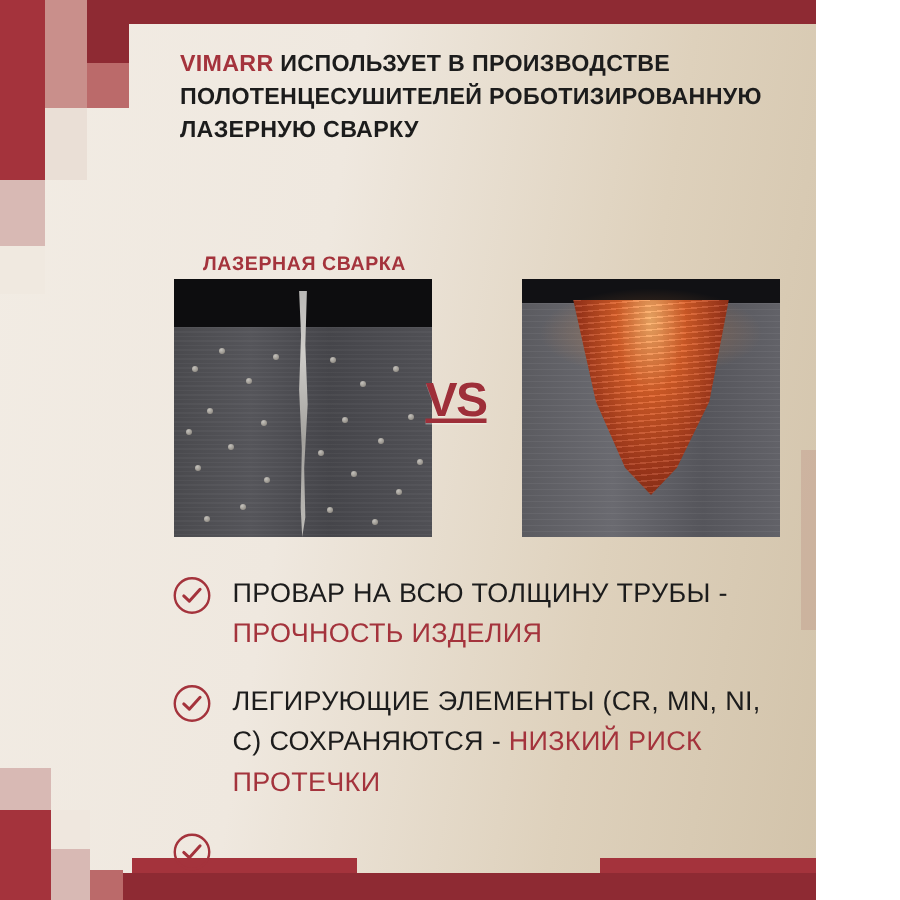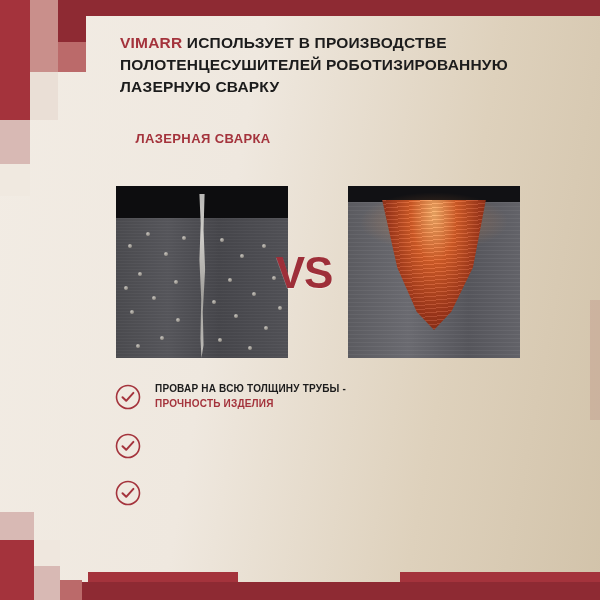--- a/index.html
+++ b/index.html
@@ -10,7 +10,7 @@
   }
   #poster {
     position: relative;
-    width: 600px; height: 600px;
+    width: 544px; height: 600px;
     background: linear-gradient(100deg, #f2ece4 0%, #efe8df 38%, #ded1bc 72%, #d2c3aa 100%);
     overflow: hidden;
     padding-left: 44px;

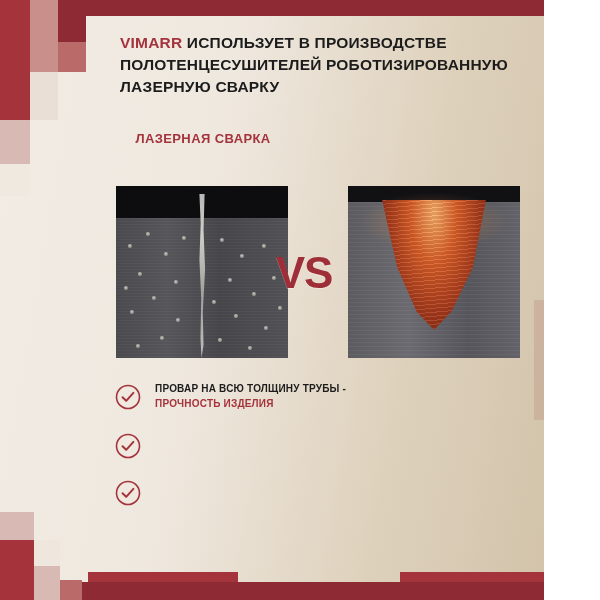--- a/index.html
+++ b/index.html
@@ -72,7 +72,7 @@
     text-transform: uppercase;
     letter-spacing: .4px;
   }
-  .cap-left  { left: 113px; color: #a4333c; }
+  .cap-left  { left: 113px; color: #a4333c; margin-top: 37px; }
   .cap-right { left: 344px; color: #1c1c1c; }
 
   

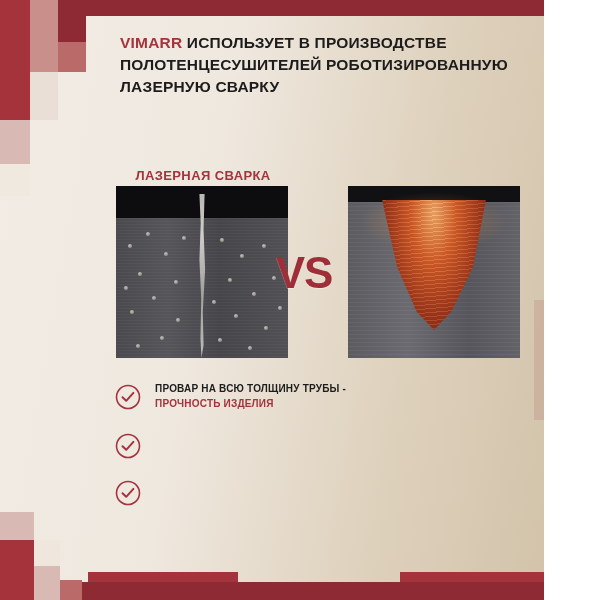--- a/index.html
+++ b/index.html
@@ -149,10 +149,11 @@
     position: absolute;
     left: 272px; top: 248px;
     width: 64px; text-align: center;
-    font-size: 44px; font-weight: bold;
+    font-size: 32px; font-weight: bold;
     color: #9e2f39;
     letter-spacing: -1px;
     text-shadow: 0 1px 0 rgba(255,255,255,.35);
+    text-decoration: underline;
   }
 
   

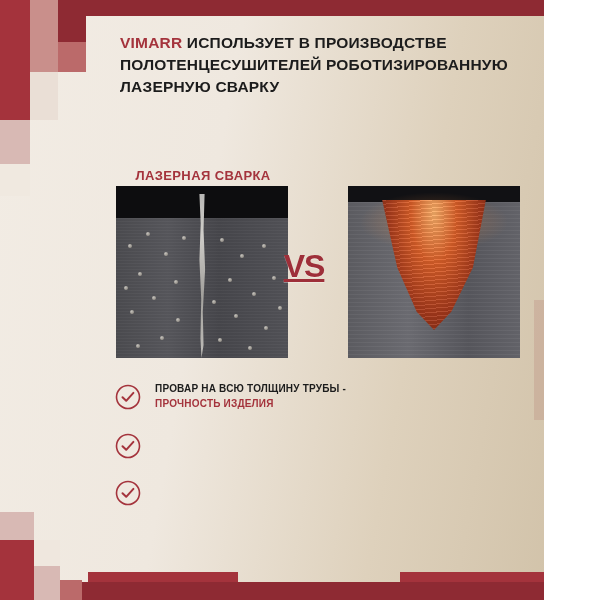--- a/index.html
+++ b/index.html
@@ -165,7 +165,7 @@
   }
   .check svg { display: block; }
   .btext {
-    font-size: 10px; font-weight: bold; line-height: 1.48;
+    font-size: 18px; font-weight: normal; line-height: 1.48;
     color: #1c1c1c; text-transform: uppercase; letter-spacing: .2px;
   }
   .hl { color: #a4333c; }

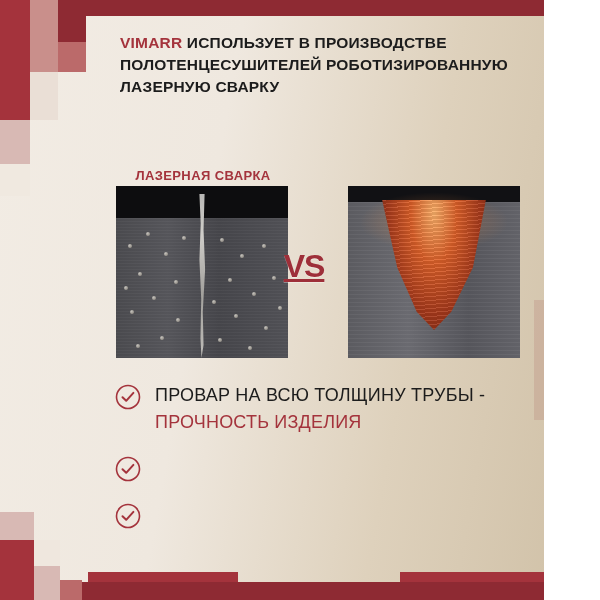--- a/index.html
+++ b/index.html
@@ -265,6 +265,10 @@
           <path d="M7.5 13.3 L11.2 16.8 L18.4 8.9" fill="none" stroke="#a4333c" stroke-width="2" stroke-linecap="round" stroke-linejoin="round"></path>
         </svg>
       </span>
+      <span class="btext">
+        <span>ЛЕГИРУЮЩИЕ ЭЛЕМЕНТЫ (CR, MN, NI, C) СОХРАНЯЮТСЯ -</span>
+        <span class="hl">НИЗКИЙ РИСК ПРОТЕЧКИ</span>
+      </span>
     </div>
 
     <div class="bullet">

